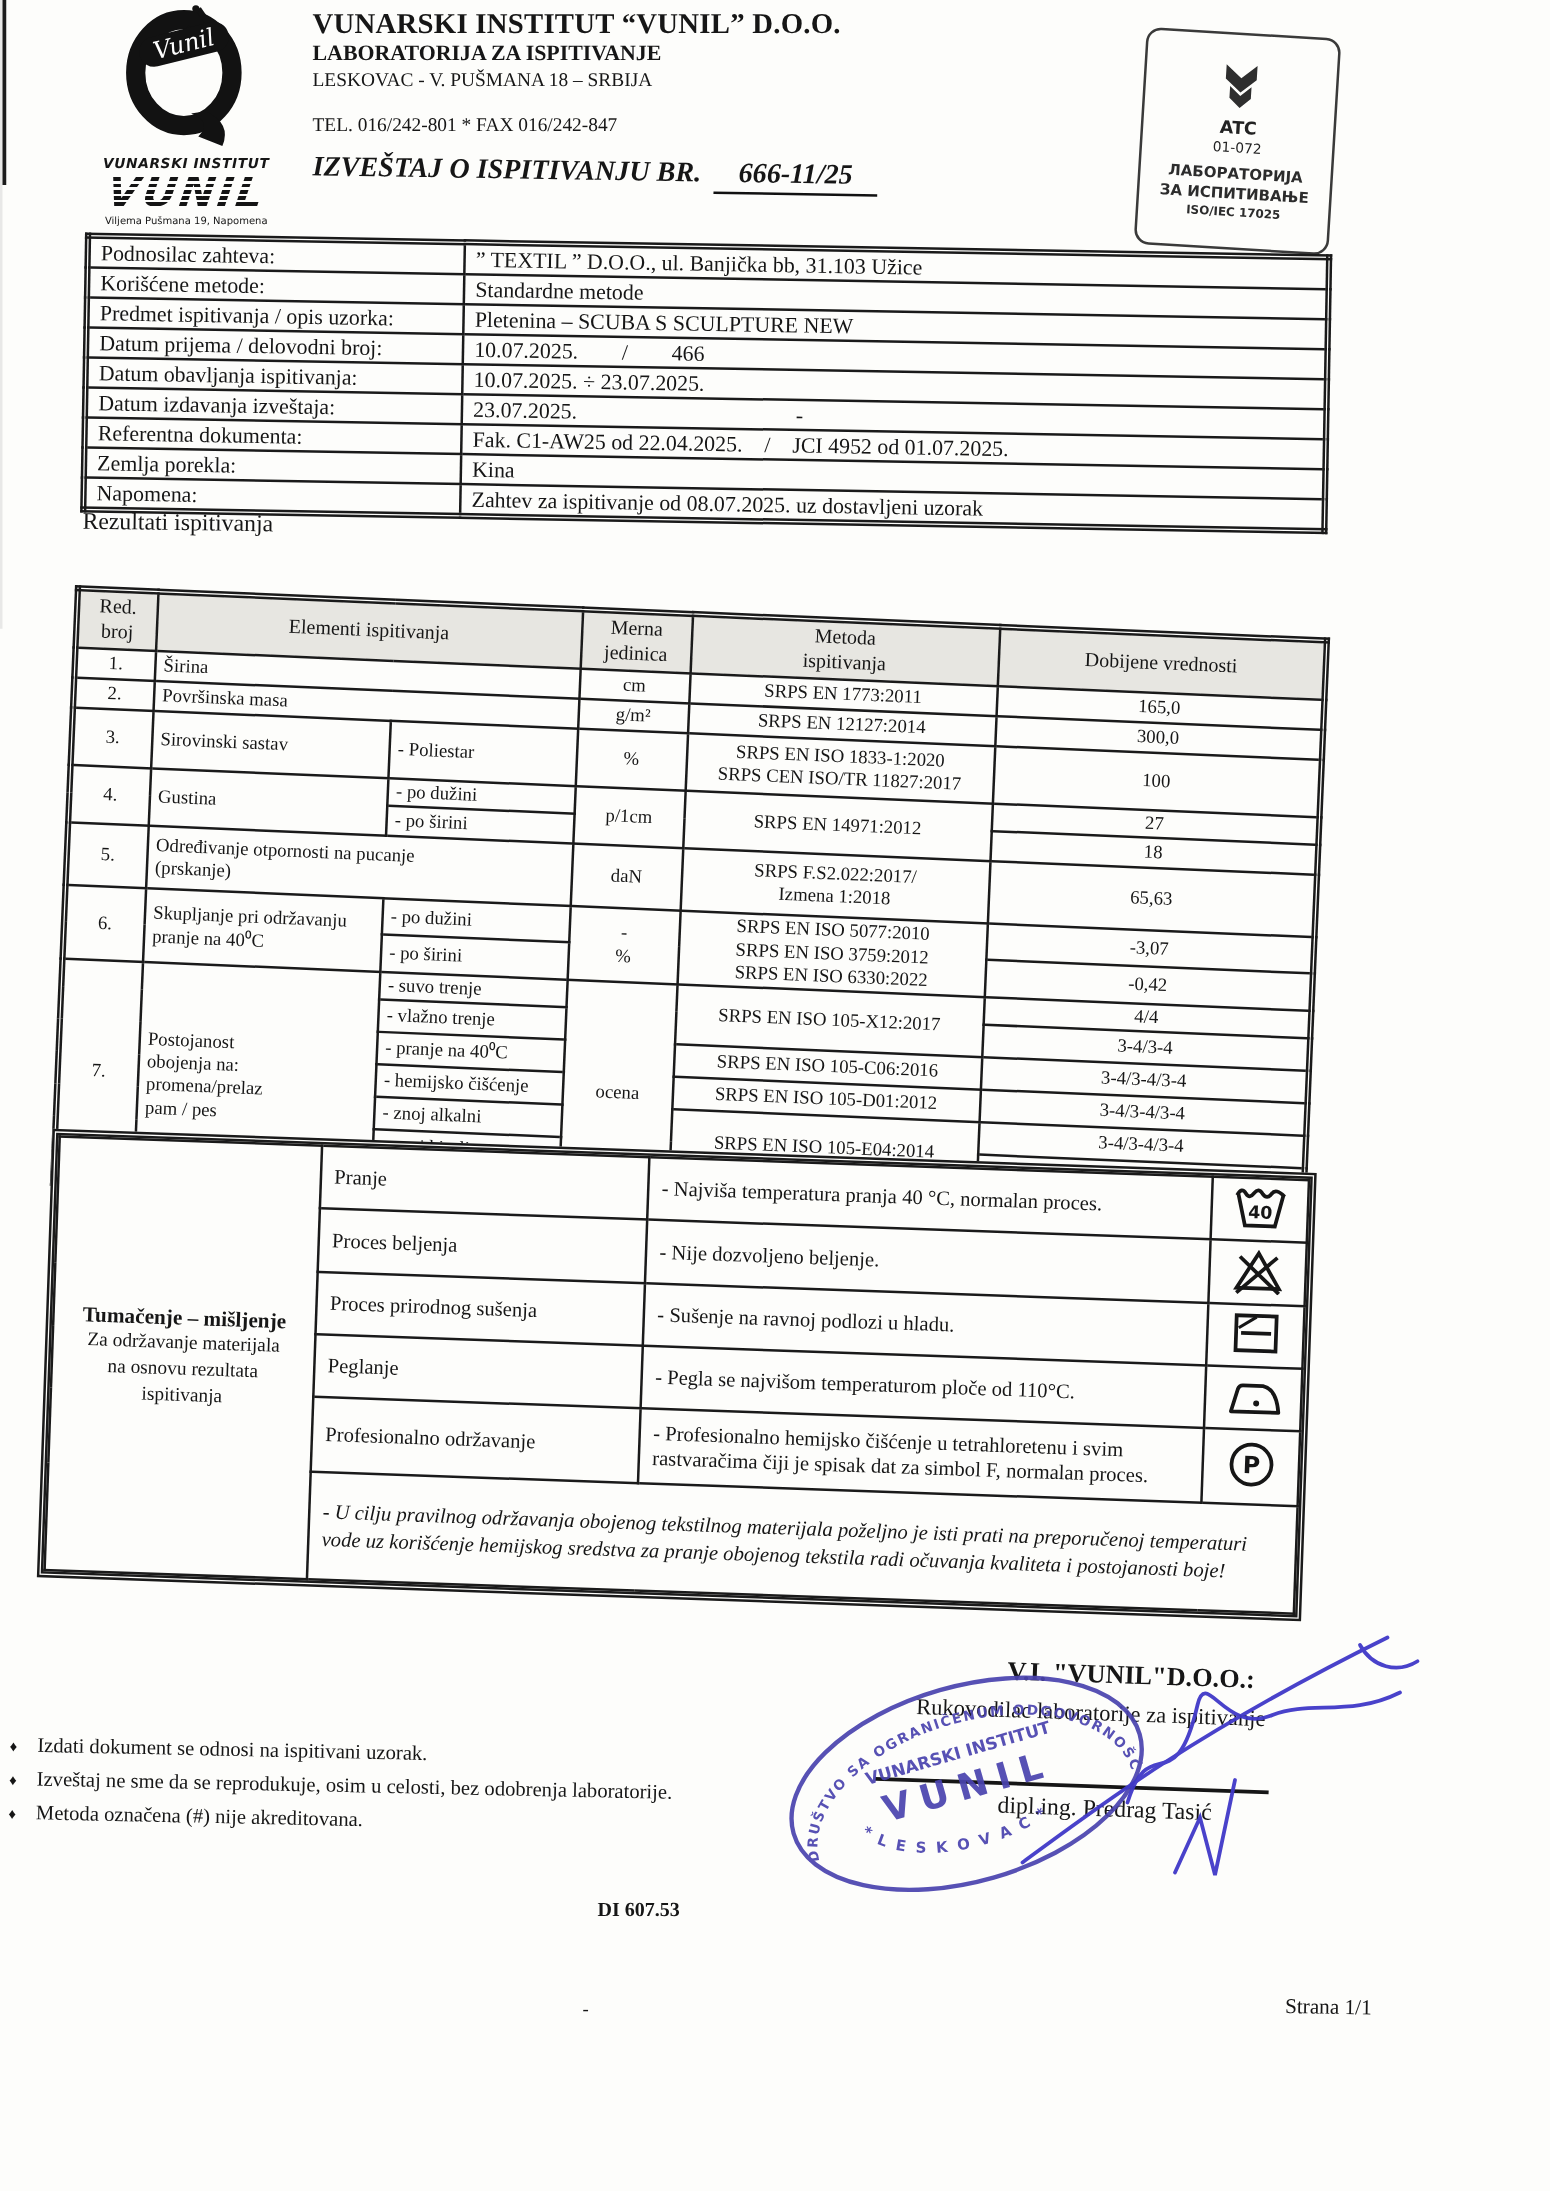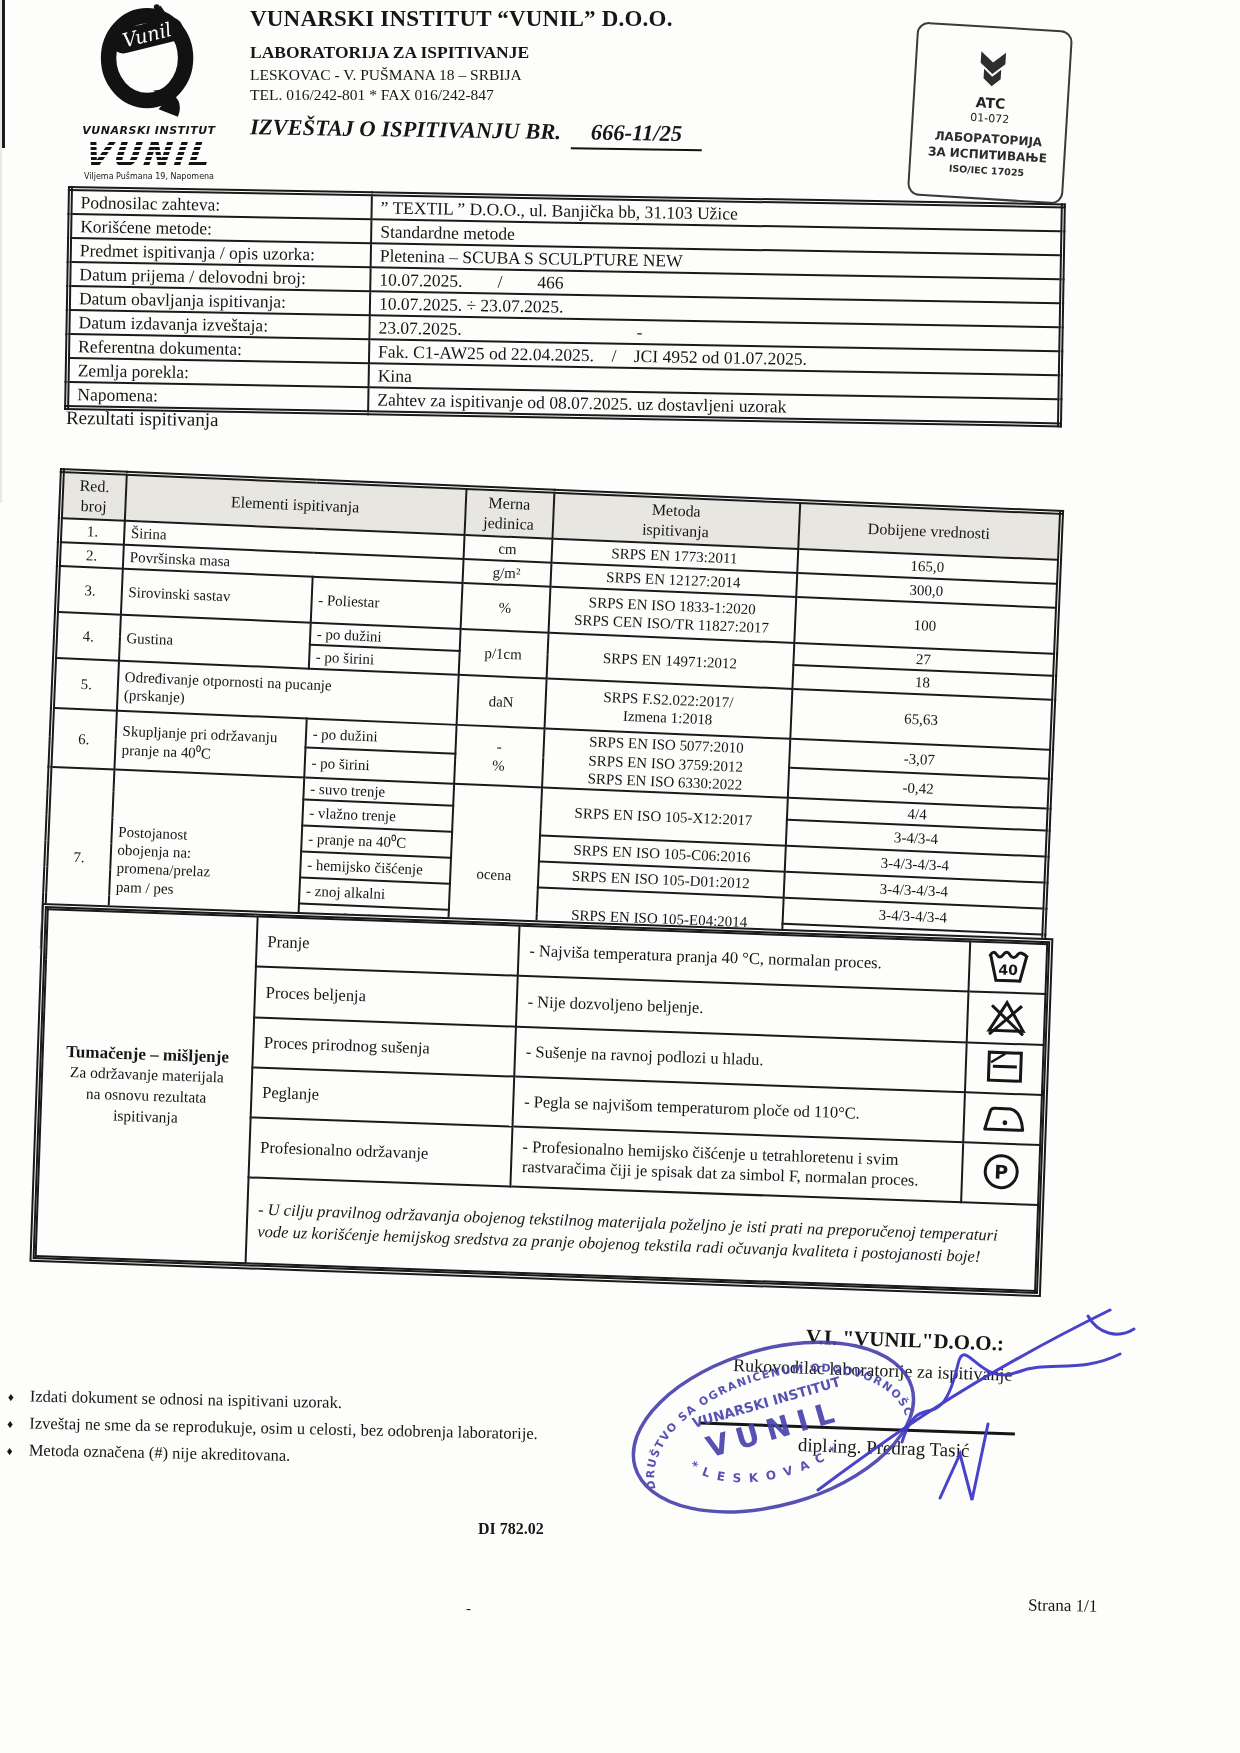--- a/index.html
+++ b/index.html
@@ -16,7 +16,7 @@
   .logo-addr{font:400 8px "DejaVu Sans",sans-serif;margin-top:1px;}
   .center-head{left:250px;top:6px;width:610px;}
   .ch1{font-size:23px;font-weight:bold;letter-spacing:.2px;}
-  .ch2{font-size:17.5px;font-weight:bold;margin-top:10px;}
+  .ch2{font-size:17.5px;font-weight:bold;margin-top:0;}
   .ch3{font-size:15.5px;margin-top:3px;}
   .ch4{font-size:15.5px;margin-top:2px;}
   .report-title{margin-top:15px;font-size:22.5px;font-weight:bold;font-style:italic;transform:rotate(.9deg);white-space:nowrap;}

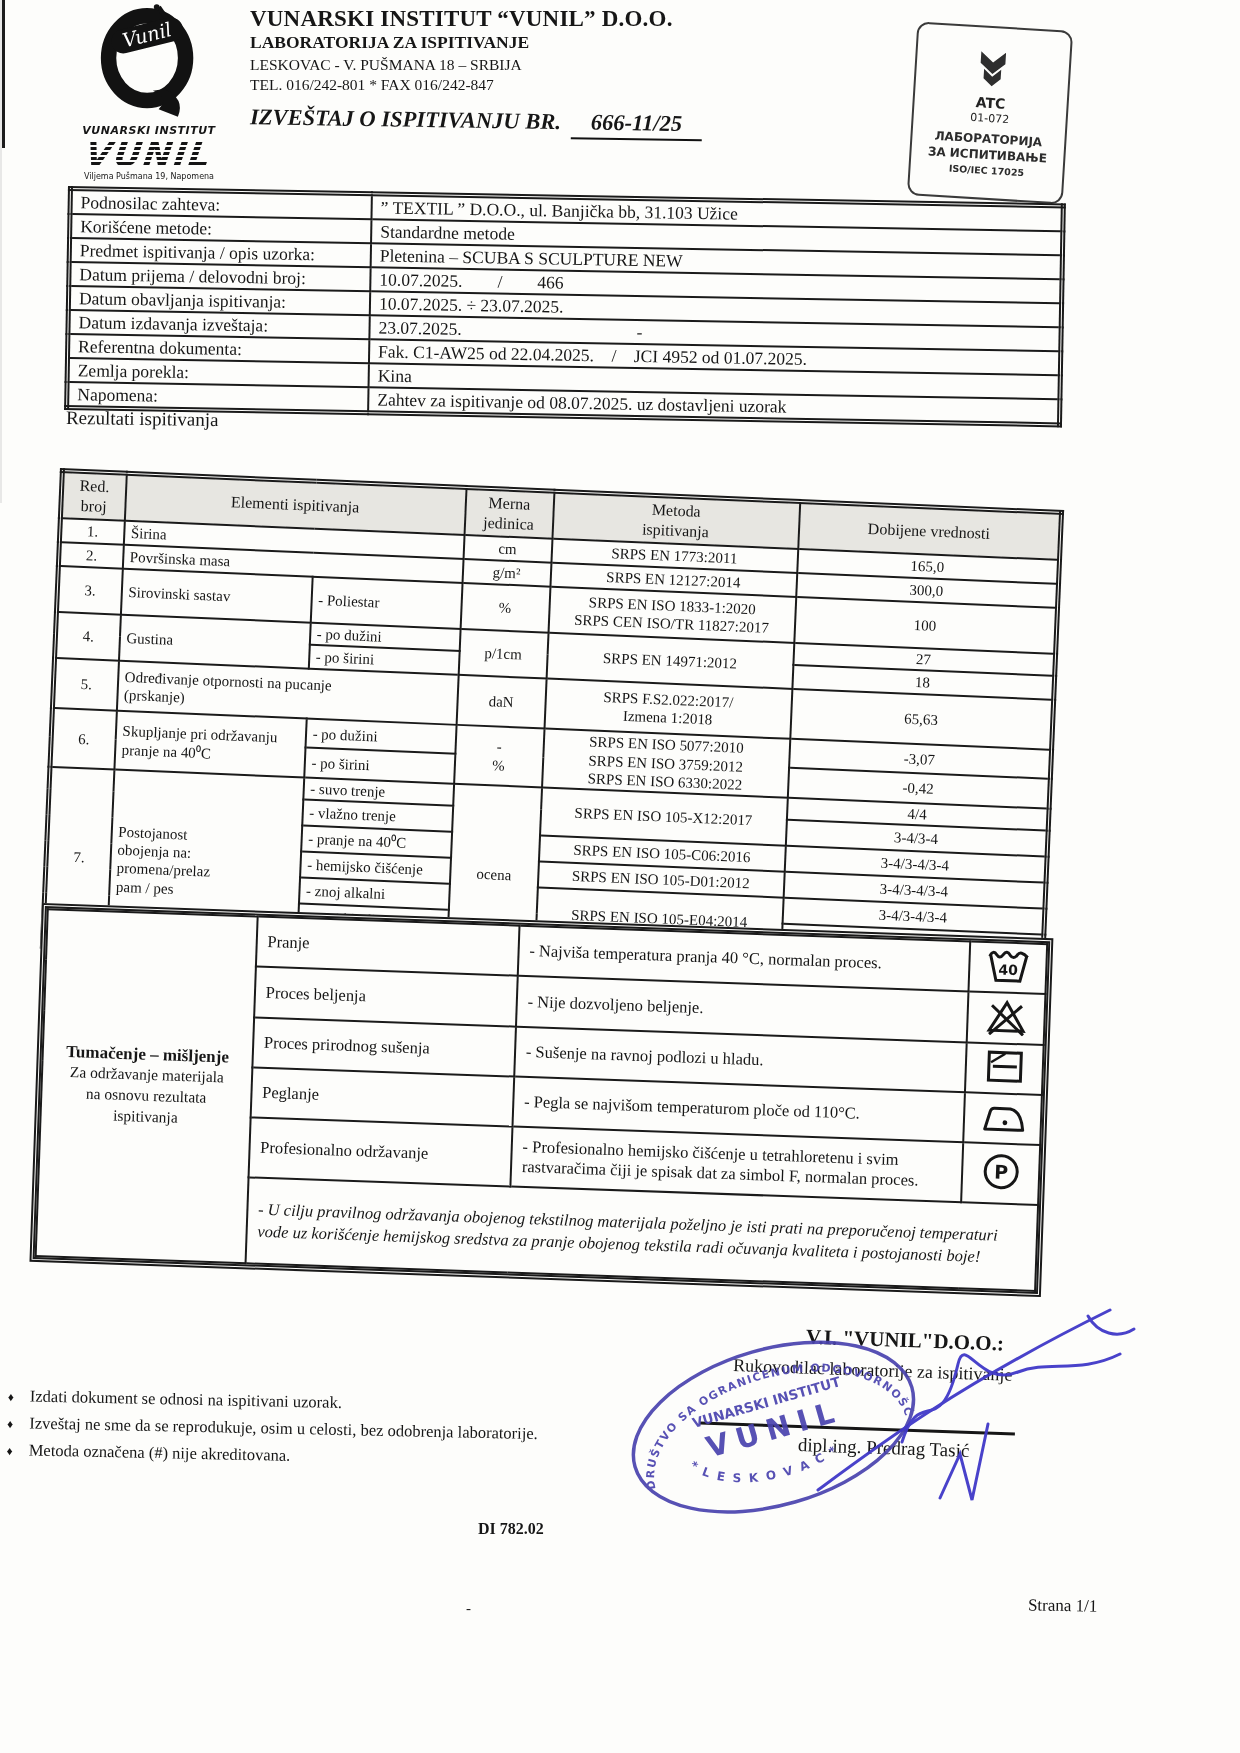--- a/index.html
+++ b/index.html
@@ -18,7 +18,7 @@
   .ch1{font-size:23px;font-weight:bold;letter-spacing:.2px;}
   .ch2{font-size:17.5px;font-weight:bold;margin-top:0;}
   .ch3{font-size:15.5px;margin-top:3px;}
-  .ch4{font-size:15.5px;margin-top:2px;}
+  .ch4{font-size:15.5px;margin-top:18px;}
   .report-title{margin-top:15px;font-size:22.5px;font-weight:bold;font-style:italic;transform:rotate(.9deg);white-space:nowrap;}
   .report-no{display:inline-block;border-bottom:2.5px solid #111;padding:0 20px 2px 20px;margin-left:10px;}
   .atc-badge{left:912px;top:26px;width:152px;height:170px;border:2px solid #3a3a3a;border-radius:12px;

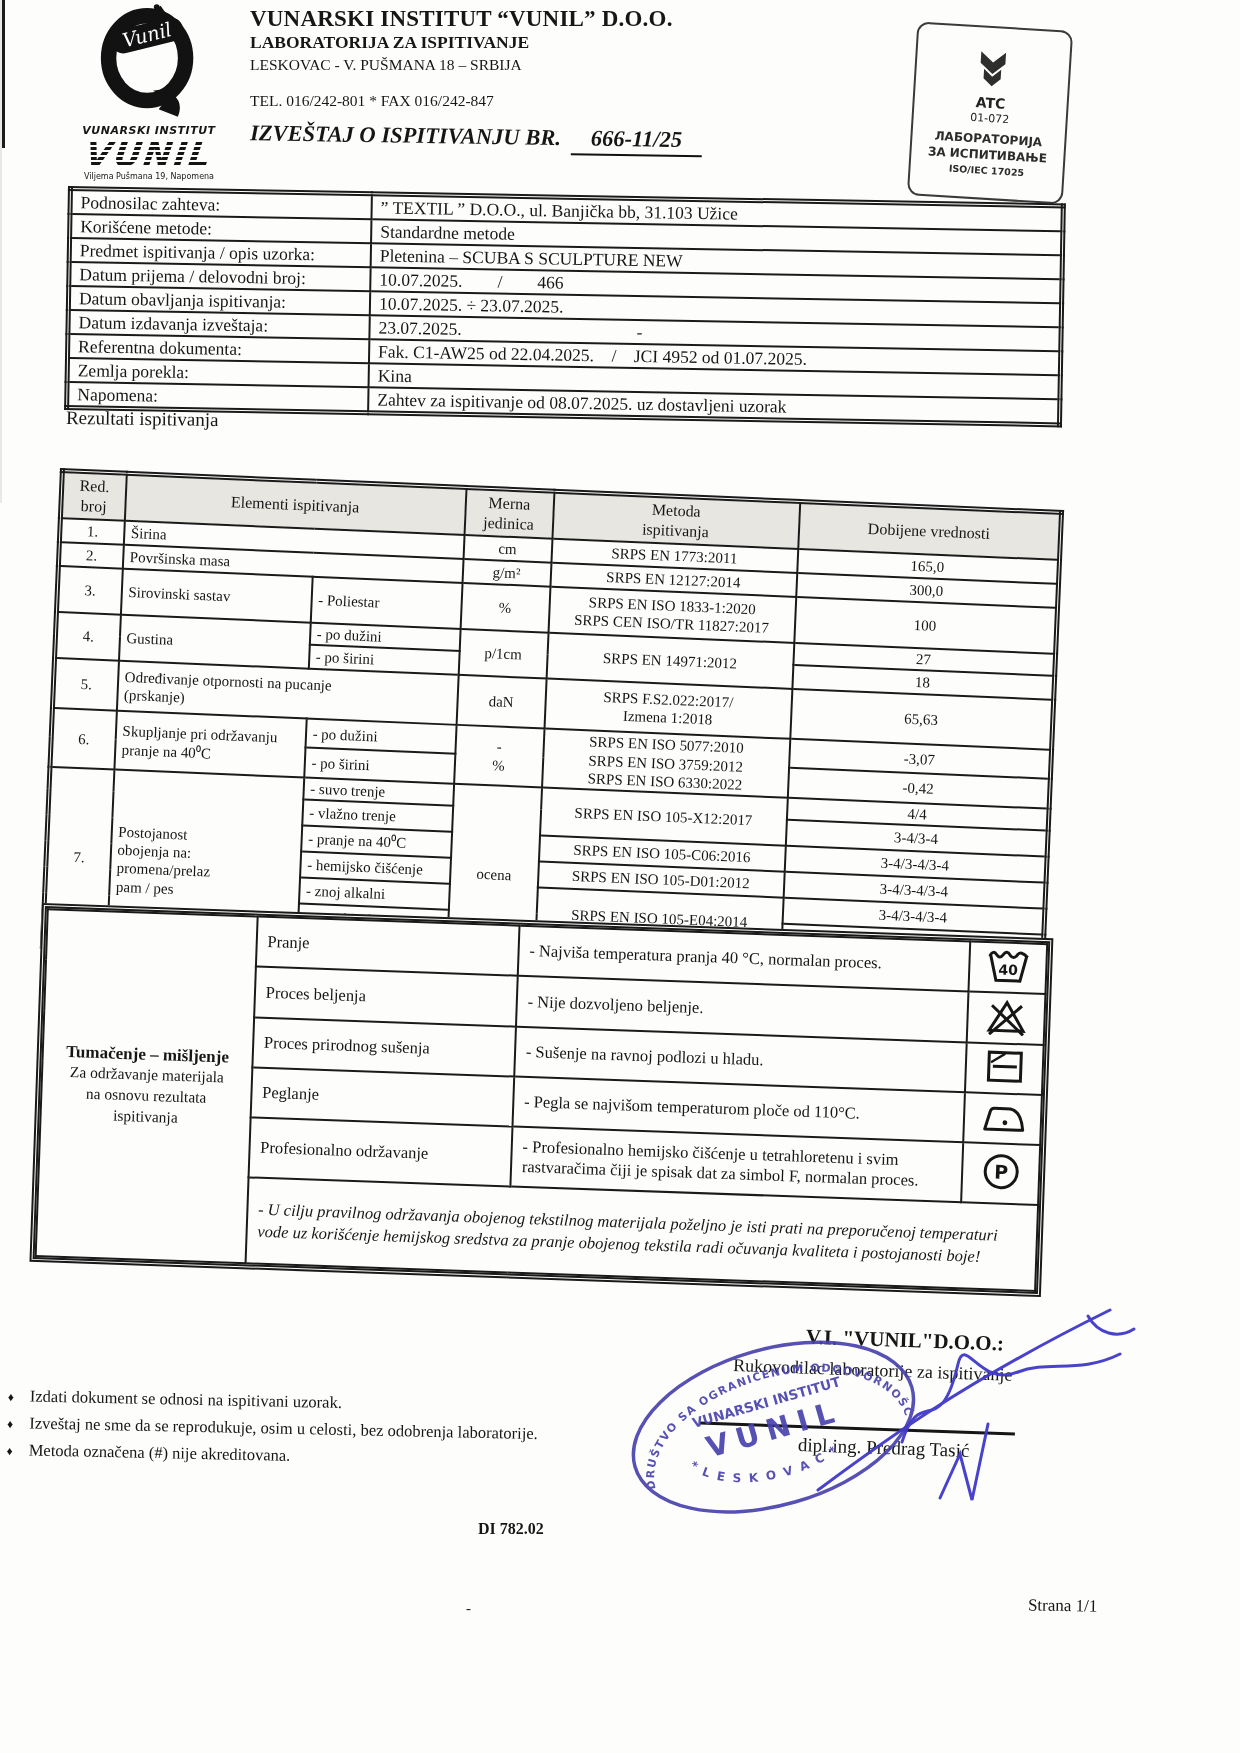--- a/index.html
+++ b/index.html
@@ -407,7 +407,7 @@
     </div>
   </div>
 
-  <div class="abs f-di">DI 782.02</div>
+  <div class="abs f-di">DI 607.53</div>
   <span class="abs stray" style="left:466px;top:1600px;">-</span>
   <div class="abs f-strana">Strana 1/1</div>
 

